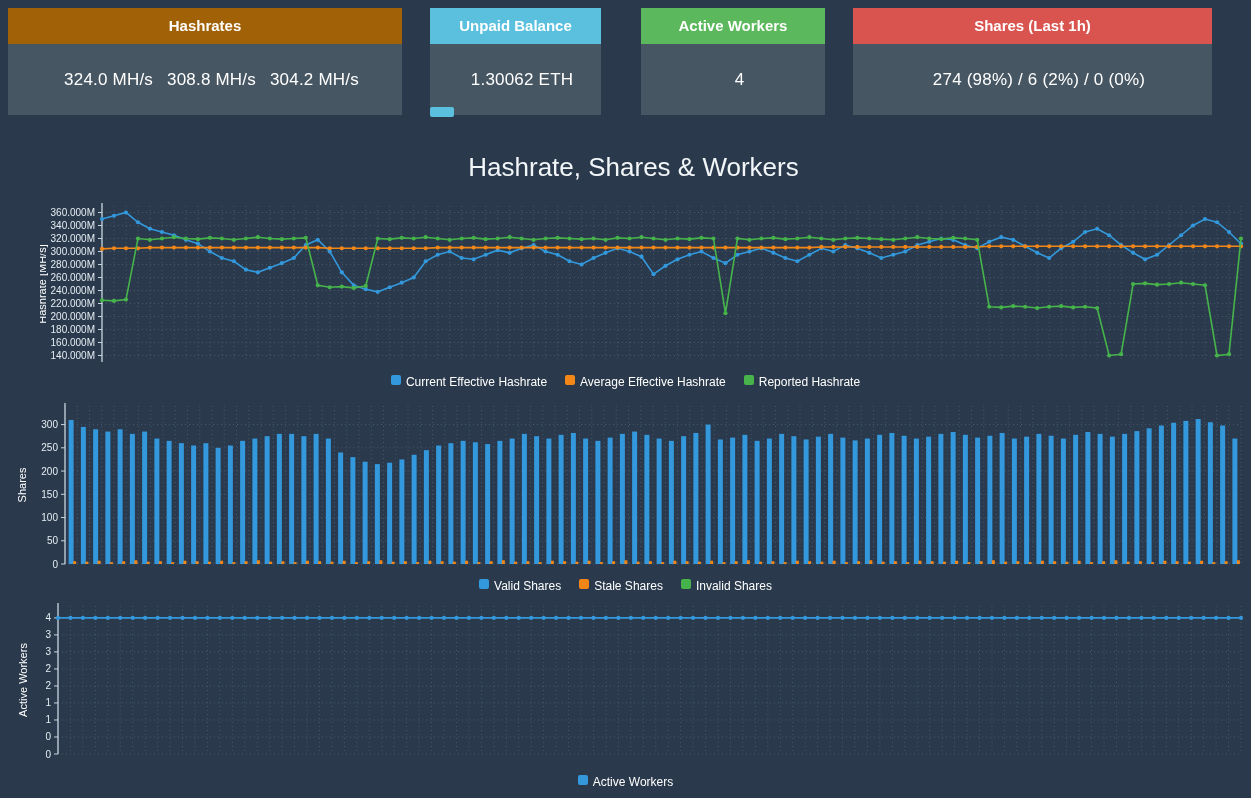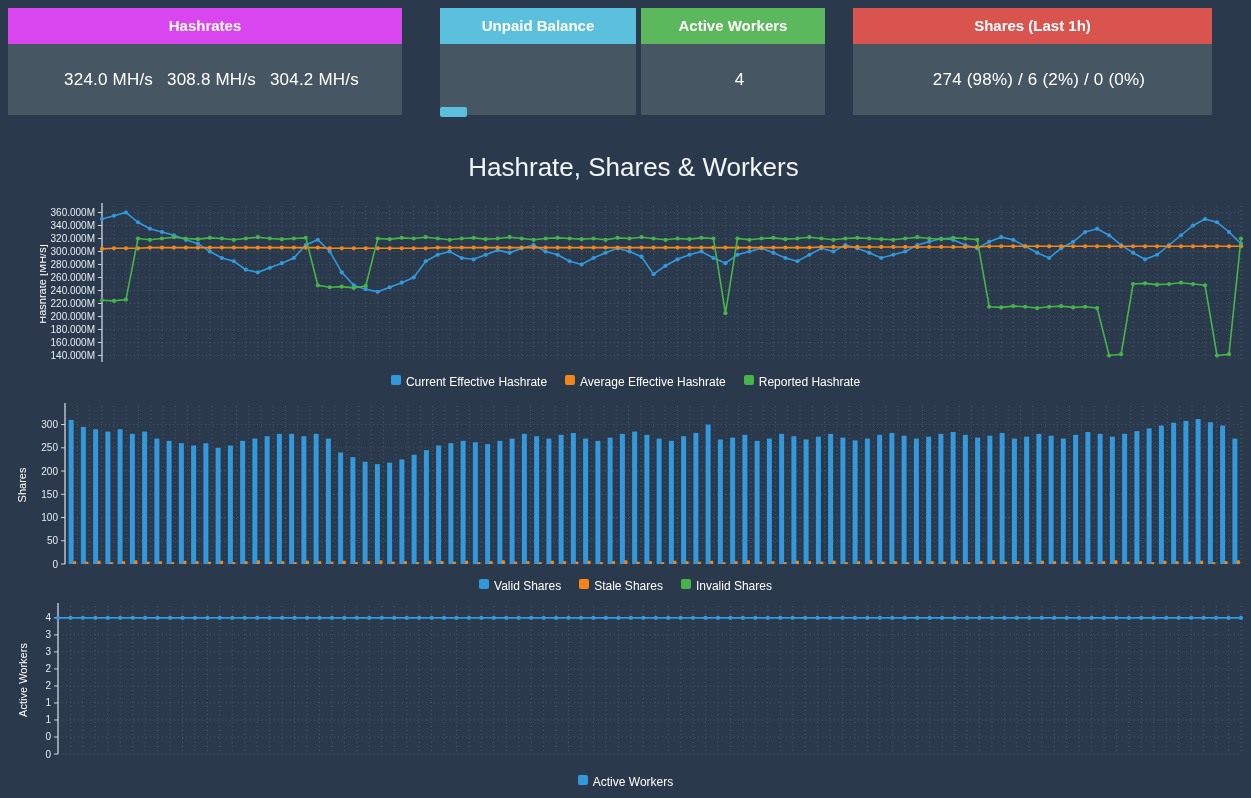--- a/index.html
+++ b/index.html
@@ -56,7 +56,7 @@
 <div class="page">
 
   <div class="card" id="card-hashrates">
-    <div class="card-header" style="background: #d946ef;">Hashrates</div>
+    <div class="card-header" style="background: #a16207;">Hashrates</div>
     <div class="card-body">
       <span>324.0 MH/s</span>
       <span>308.8 MH/s</span>

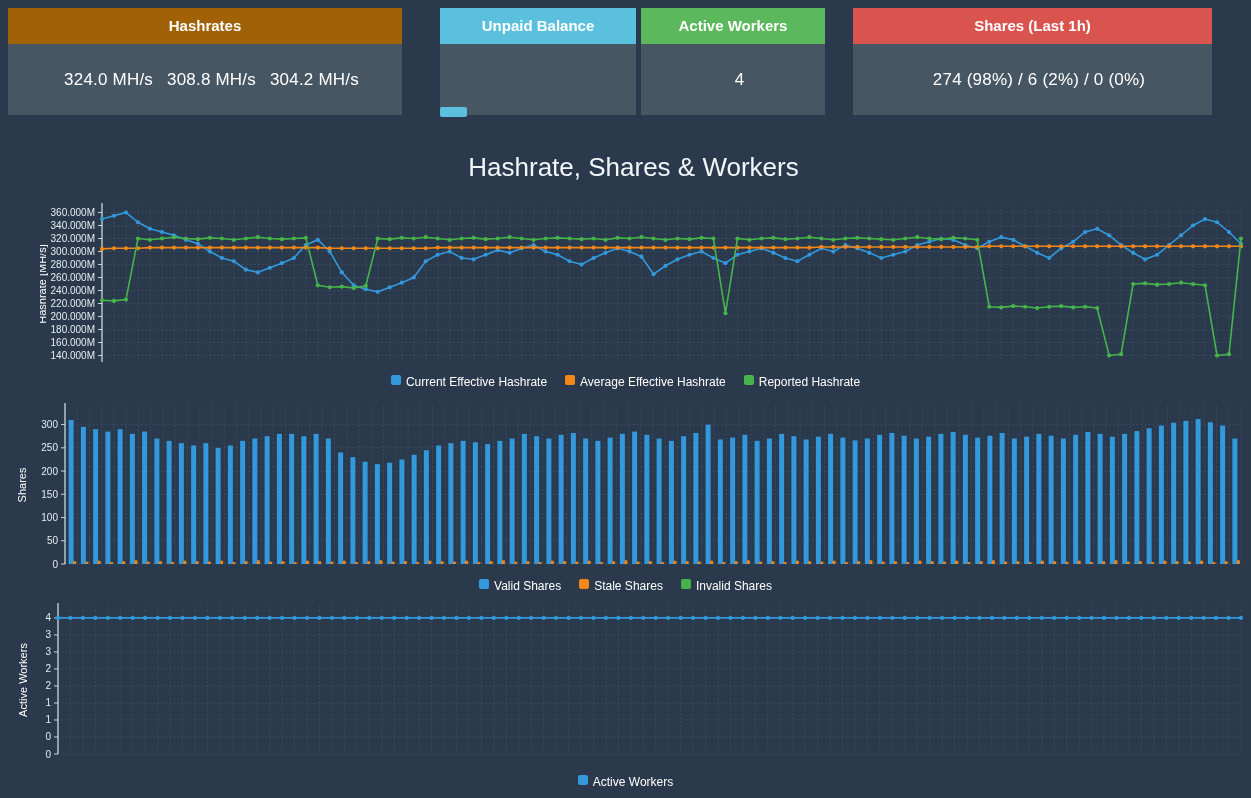--- a/index.html
+++ b/index.html
@@ -26,7 +26,7 @@
     gap:14px;font-size:17px;color:#fff;letter-spacing:.2px;margin-left:13px;
   }
   #card-hashrates{left:8px;width:394px;}
-  #card-unpaid{left:440px;width:196px;}
+  #card-unpaid{left:430px;width:171px;}
   #card-workers{left:641px;width:184px;}
   #card-shares{left:853px;width:359px;}
   .progress-track{position:absolute;left:0;bottom:-2px;width:100%;height:10px;}

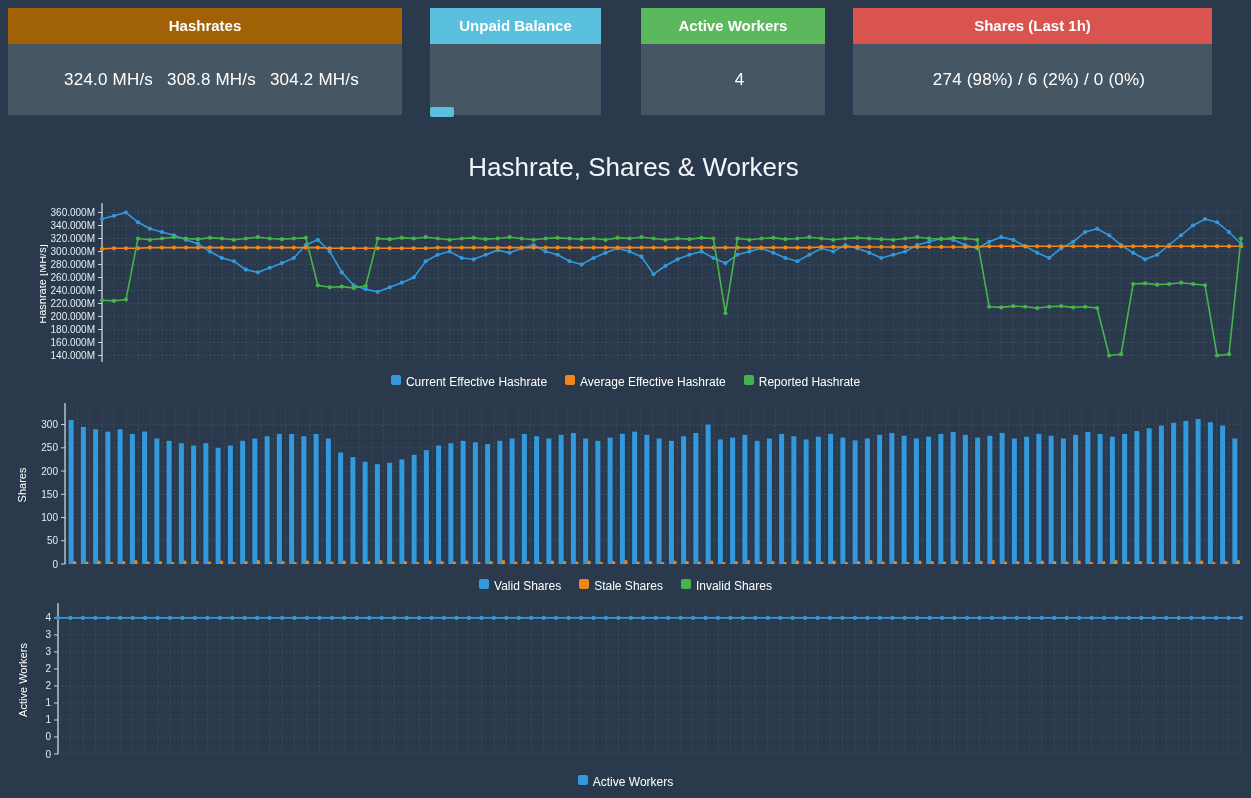--- a/index.html
+++ b/index.html
@@ -66,6 +66,9 @@
 
   <div class="card" id="card-unpaid">
     <div class="card-header" style="background: rgb(91, 192, 222);">Unpaid Balance</div>
+    <div class="card-body">
+      <span>1.30062 ETH</span>
+    </div>
     <div class="progress-track">
       <div class="progress-fill" id="payout-progress-fill" style="width: 14%;"></div>
     </div>

